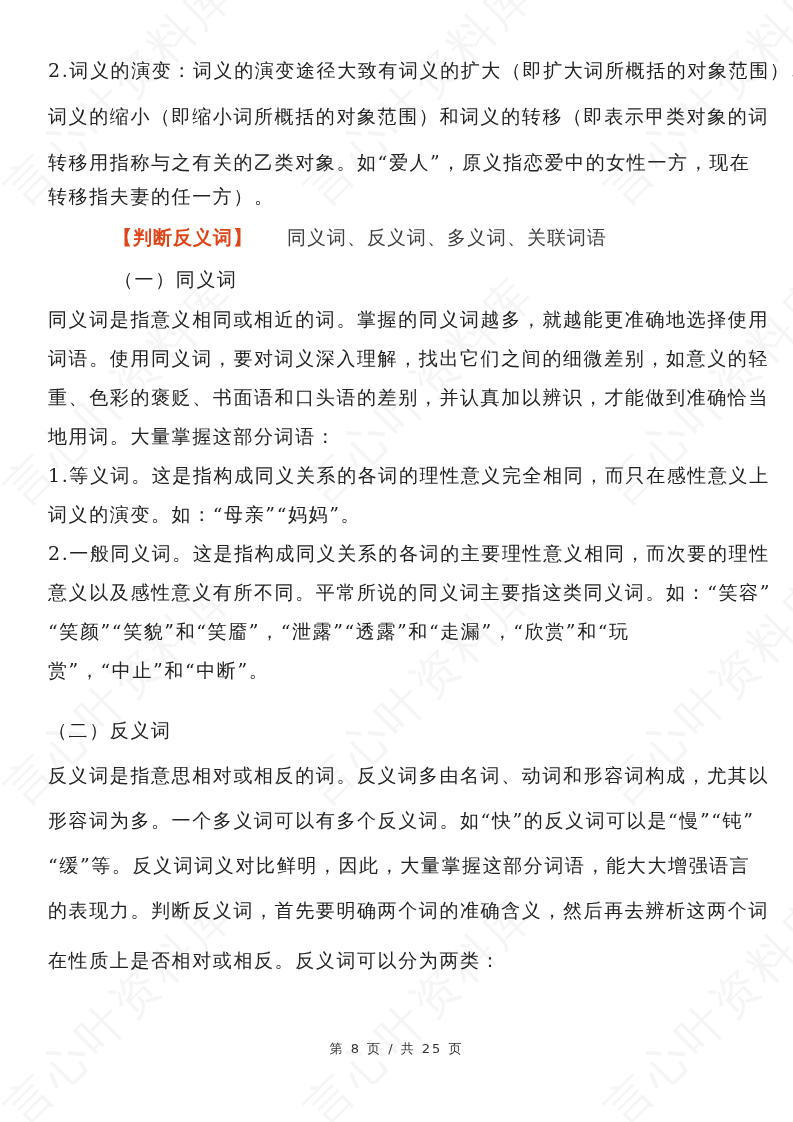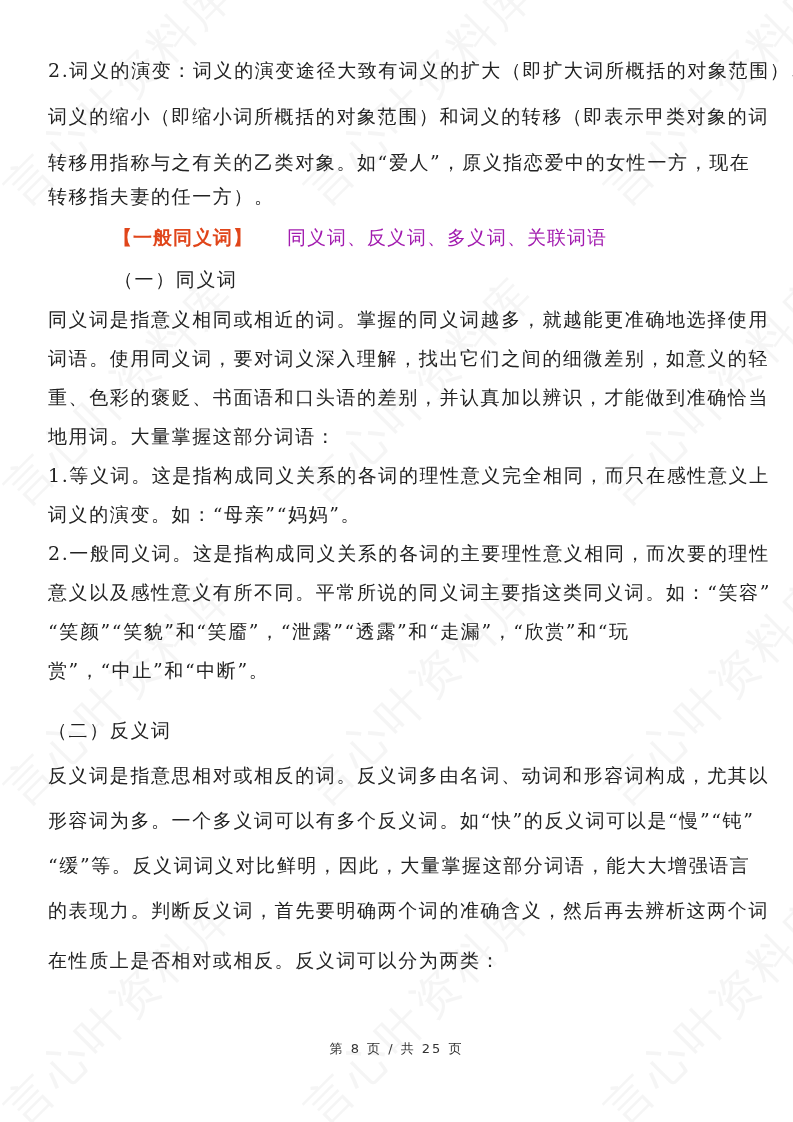--- a/index.html
+++ b/index.html
@@ -100,7 +100,7 @@
   <div class="line" style="top:184px;">转移指夫妻的任一方）。</div>
 
   <div class="heading" style="left:65px; top:225px;">
-    <span class="bracket">【一般同义词】</span><span class="title">同义词、反义词、多义词、关联词语</span>
+    <span class="bracket">【判断反义词】</span><span class="title">同义词、反义词、多义词、关联词语</span>
   </div>
 
   <div class="line" style="left:66px; top:267px;">（一）同义词</div>

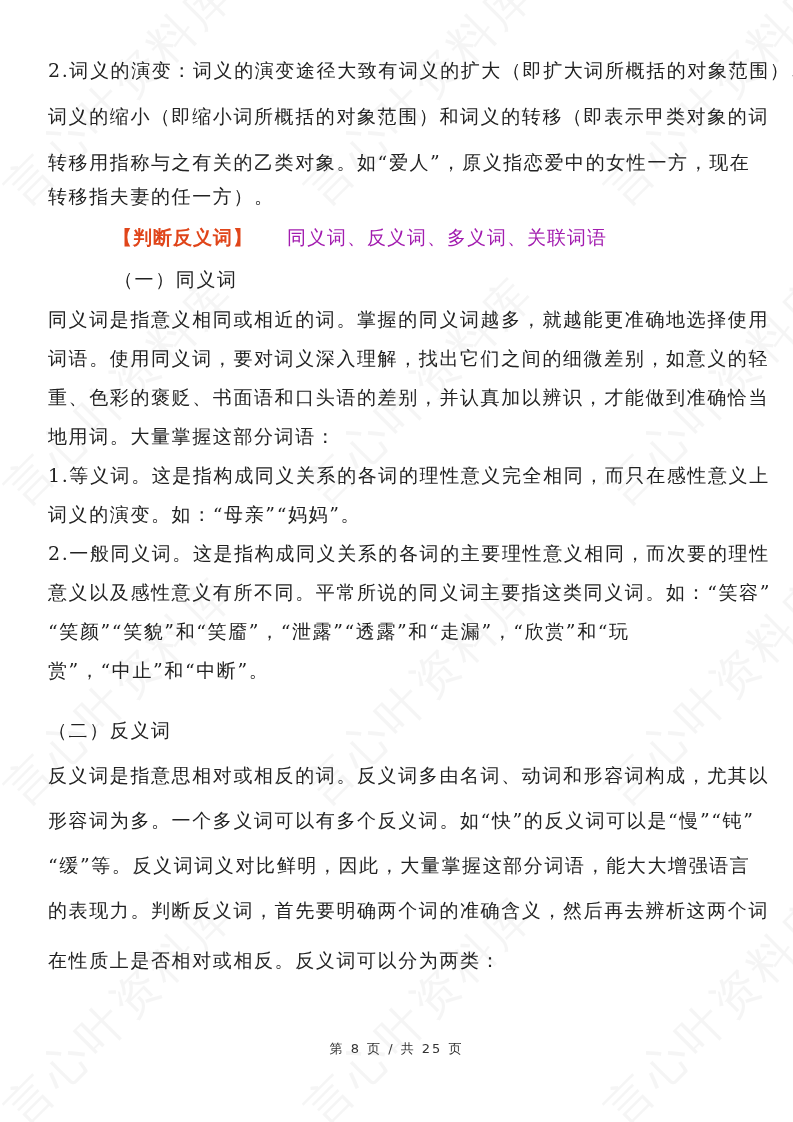--- a/index.html
+++ b/index.html
@@ -57,7 +57,7 @@
       color: #e0451a;
     }
     .heading .title {
-      color: #a21caf;
+      color: #404040;
       font-weight: normal;
       margin-left: 34px;
     }

